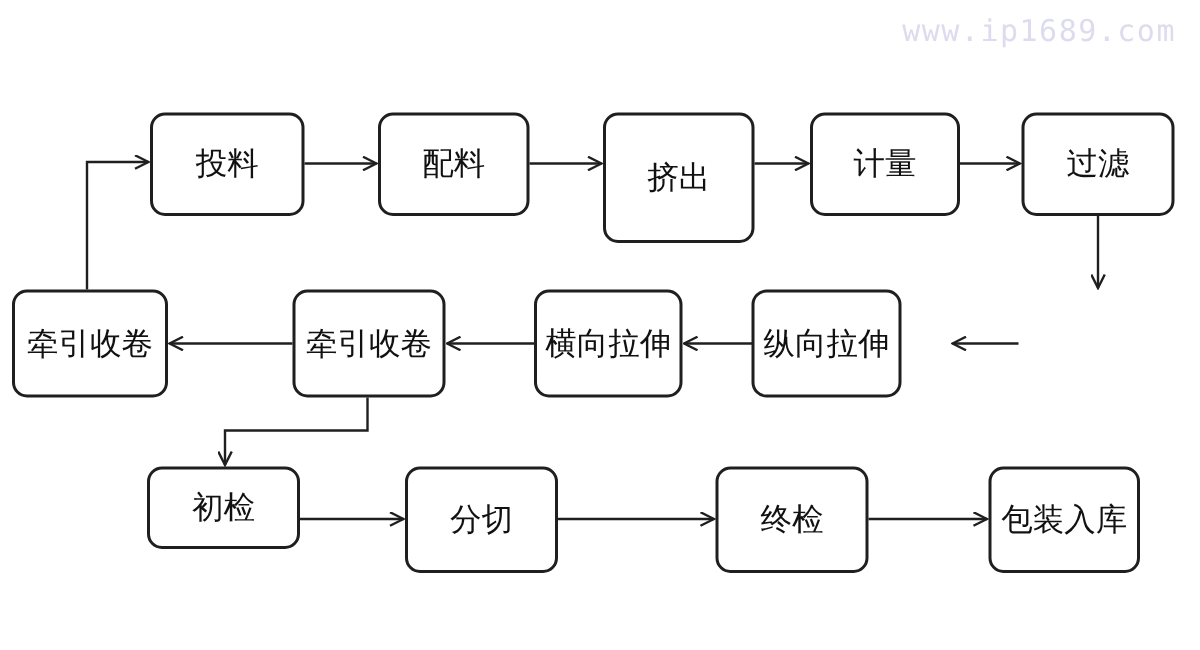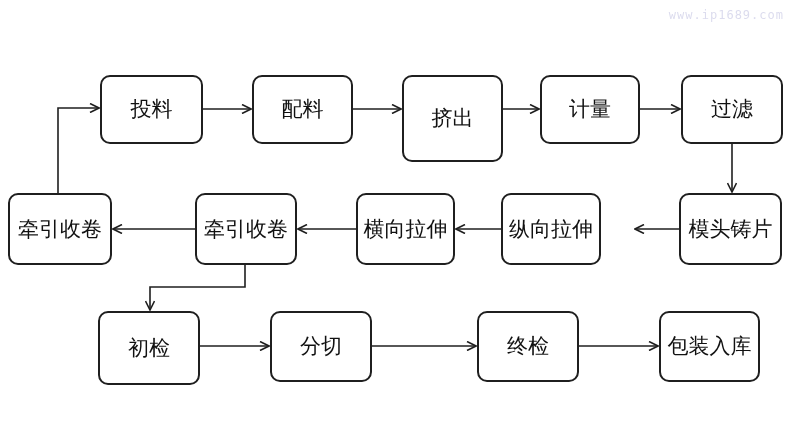--- a/index.html
+++ b/index.html
@@ -16,7 +16,7 @@
     top: 8px;
     right: 16px;
     font-family: "DejaVu Sans Mono", monospace;
-    font-size: 12px;
+    font-size: 20px;
     letter-spacing: 1px;
     color: #dcdcee;
     user-select: none;

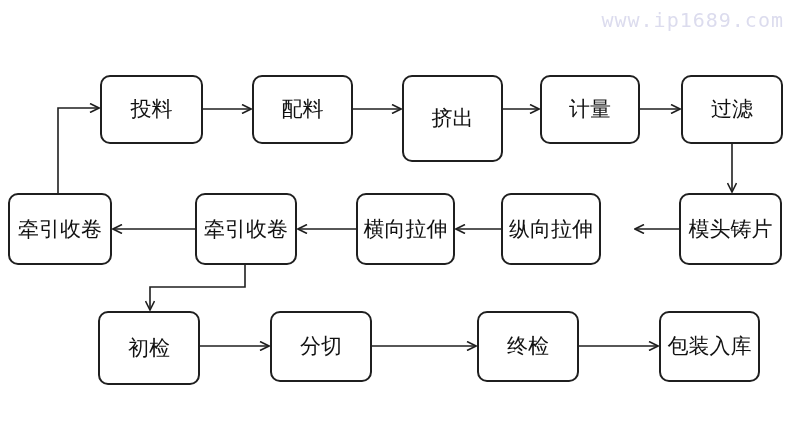--- a/index.html
+++ b/index.html
@@ -93,9 +93,6 @@
     <span class="node-label">过滤</span>
   </div>
 
-  <div class="node" style="left:679px;top:193px;width:103px;height:72px">
-    <span class="node-label">模头铸片</span>
-  </div>
   <div class="node" style="left:501px;top:193px;width:100px;height:72px">
     <span class="node-label">纵向拉伸</span>
   </div>

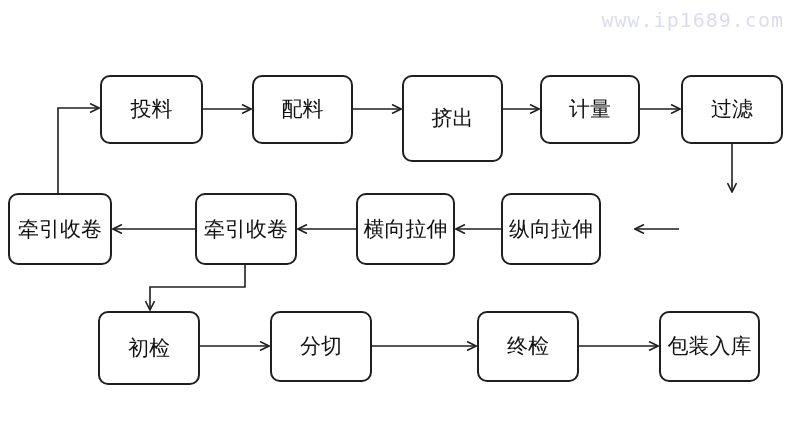--- a/index.html
+++ b/index.html
@@ -106,7 +106,7 @@
     <span class="node-label">牵引收卷</span>
   </div>
 
-  <div class="node" style="left:98px;top:311px;width:102px;height:74px">
+  <div class="node" style="left:98px;top:311px;width:102px;height:55px">
     <span class="node-label">初检</span>
   </div>
   <div class="node" style="left:270px;top:311px;width:102px;height:71px">

